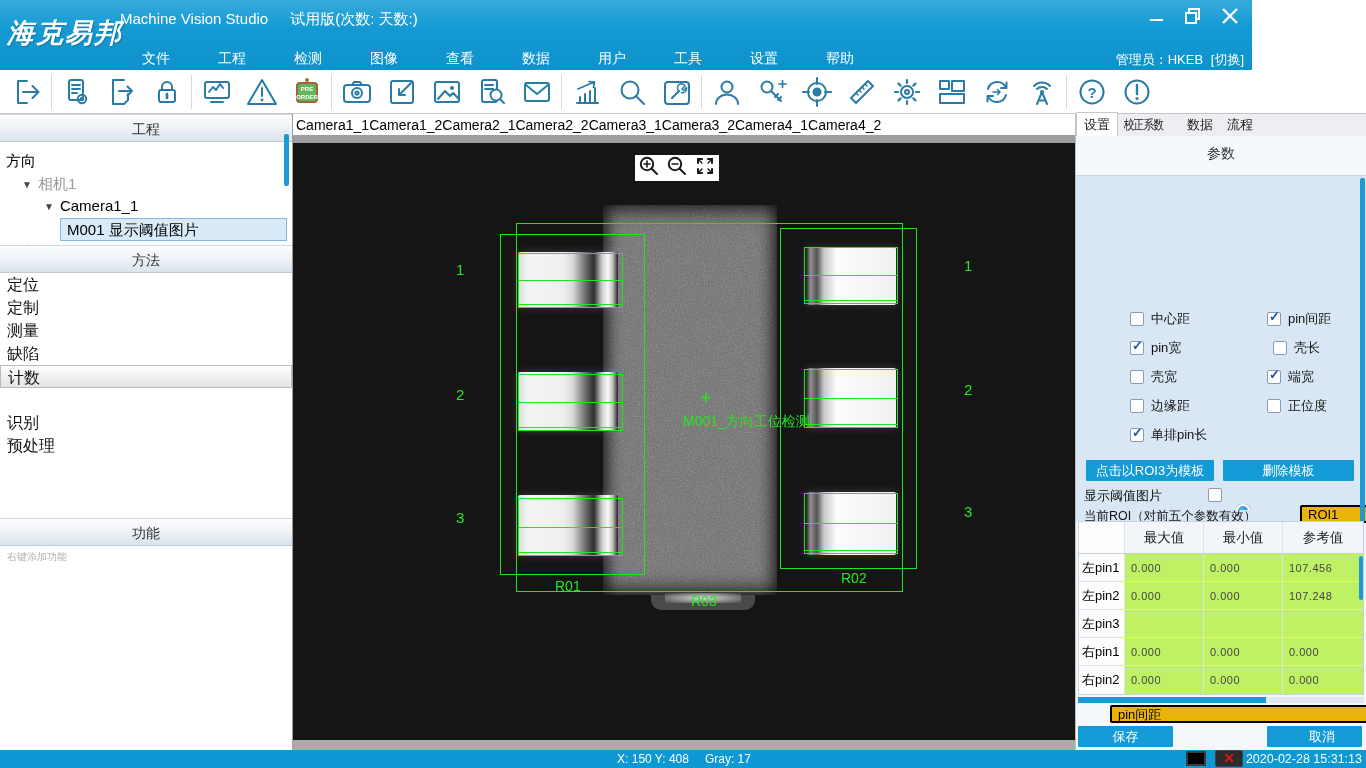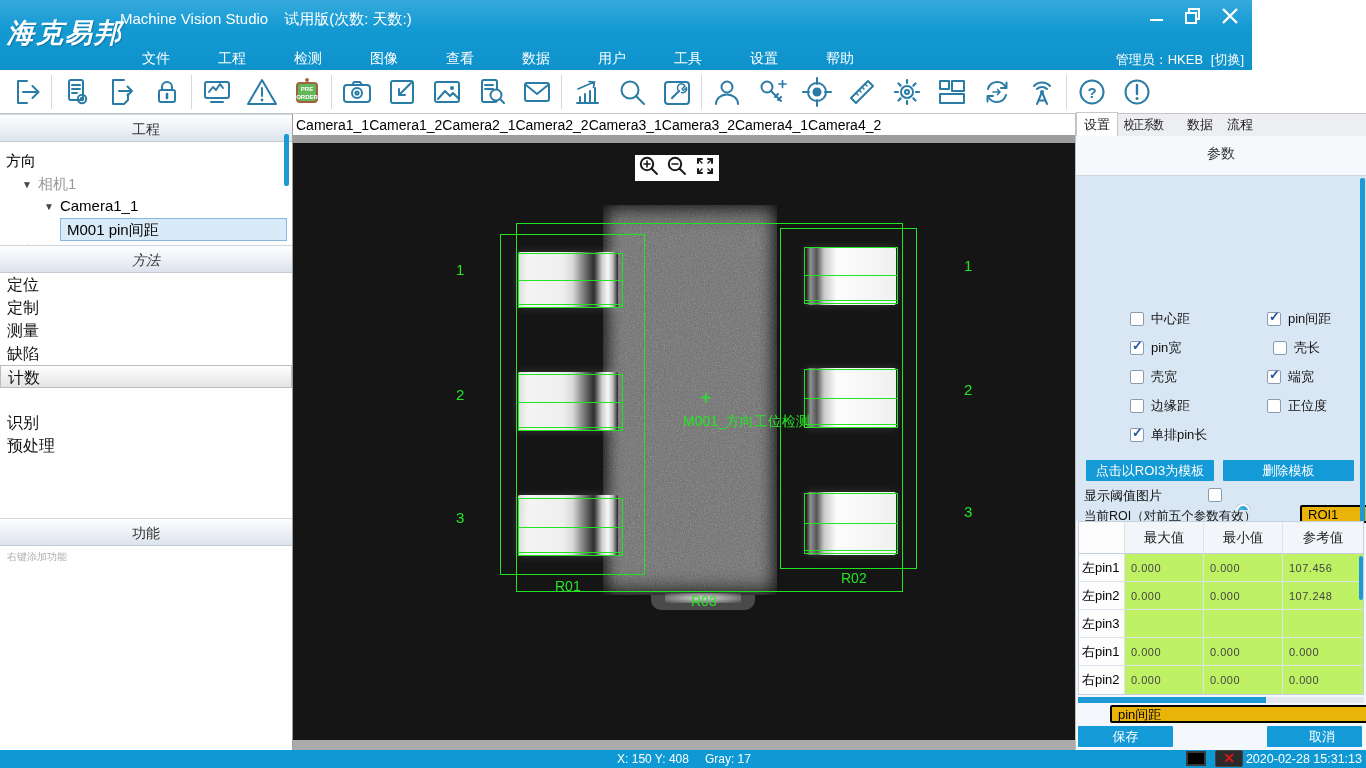--- a/index.html
+++ b/index.html
@@ -12,7 +12,7 @@
   .logo { position:absolute; left:7px; top:15px; color:#fff; font-size:27px; font-weight:bold;
     letter-spacing:2px; font-style:italic; text-shadow:1px 1px 1px rgba(0,60,90,.35); }
   .app-title { position:absolute; left:120px; top:10px; color:#fff; font-size:15px; }
-  .app-title .trial { margin-left:16px; }
+  .app-title .trial { margin-left:22px; }
   .menubar { position:absolute; left:118px; top:48px; display:flex; }
   .menu-item { color:#fff; font-size:14px; padding:2px 24px; cursor:default; }
   .user-info { position:absolute; right:8px; top:51px; color:#fff; font-size:13px; }

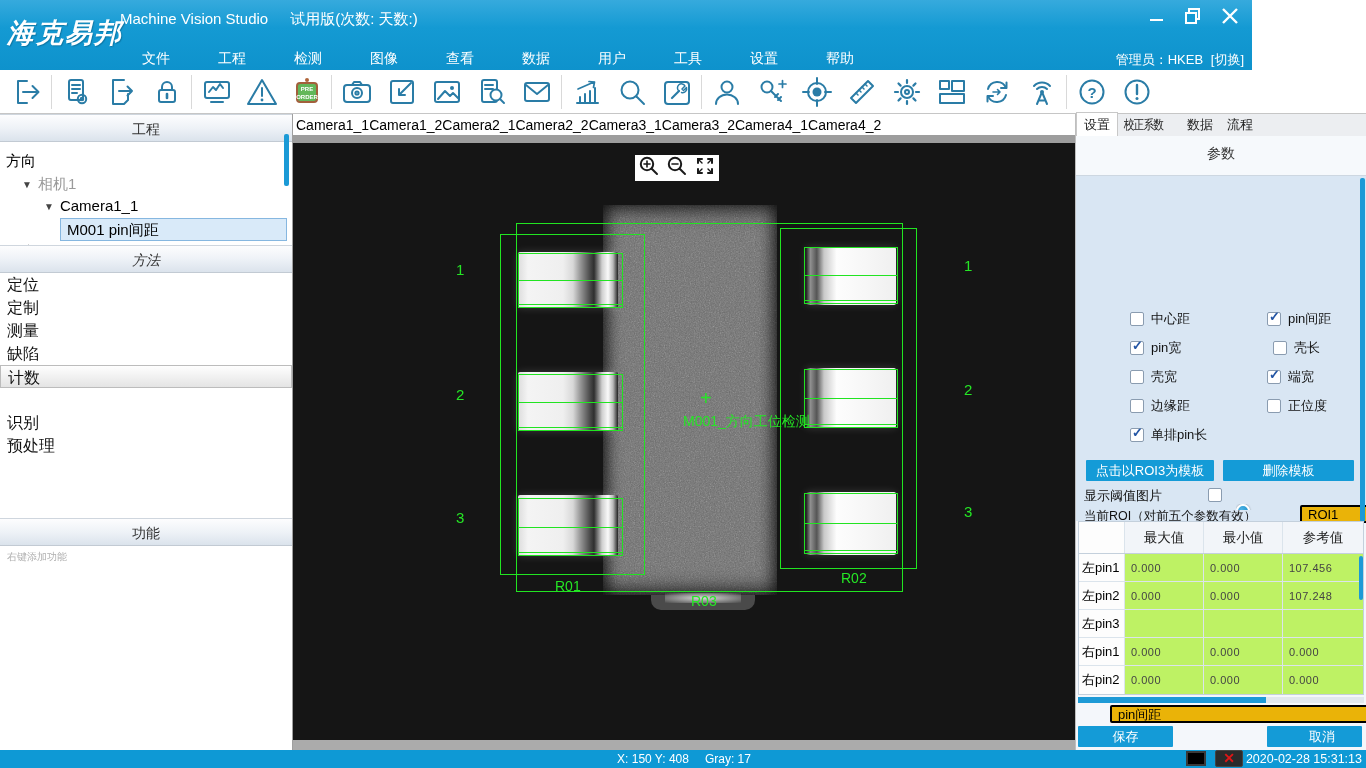--- a/index.html
+++ b/index.html
@@ -372,7 +372,7 @@
     <div class="tree-row" style="left:6px;top:36px;">方向</div>
     <div class="tree-row gray" style="left:22px;top:59px;"><span class="tri">▼</span><span>相机1</span></div>
     <div class="tree-row" style="left:44px;top:81px;"><span class="tri">▼</span><span>Camera1_1</span></div>
-    <div class="tree-sel">M001  pin间距</div>
+    <div class="tree-sel">M001  显示阈值图片</div>
     <div class="tree-partial"><span>▶</span></div>
     <div class="vthumb" style="right:3px;top:20px;width:5px;height:52px;"></div>
 

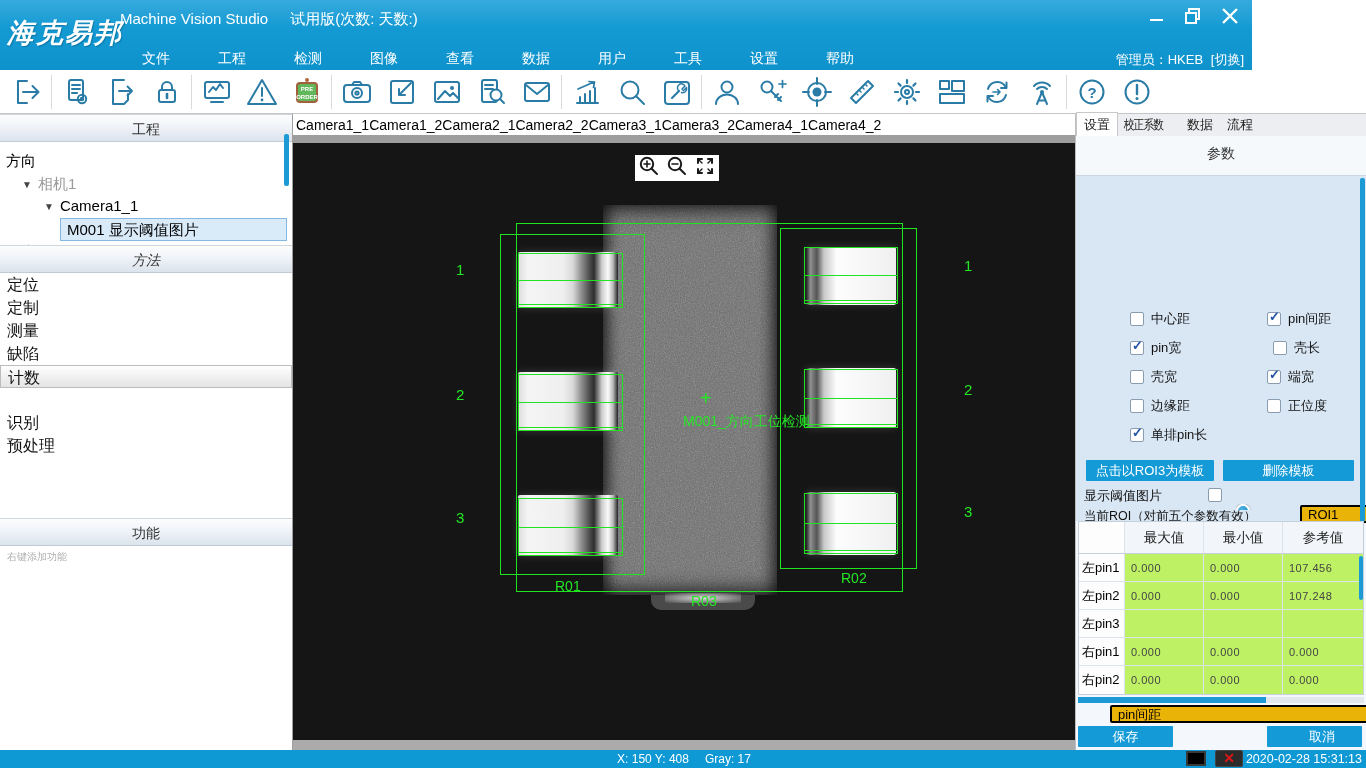--- a/index.html
+++ b/index.html
@@ -376,7 +376,7 @@
     <div class="tree-partial"><span>▶</span></div>
     <div class="vthumb" style="right:3px;top:20px;width:5px;height:52px;"></div>
 
-    <div class="panel-header" style="top:131px;font-style:italic;">方法</div>
+    <div class="panel-header" style="top:131px;">方法</div>
     <div class="method-row" style="top:159px;">定位</div>
     <div class="method-row" style="top:182px;">定制</div>
     <div class="method-row" style="top:205px;">测量</div>

